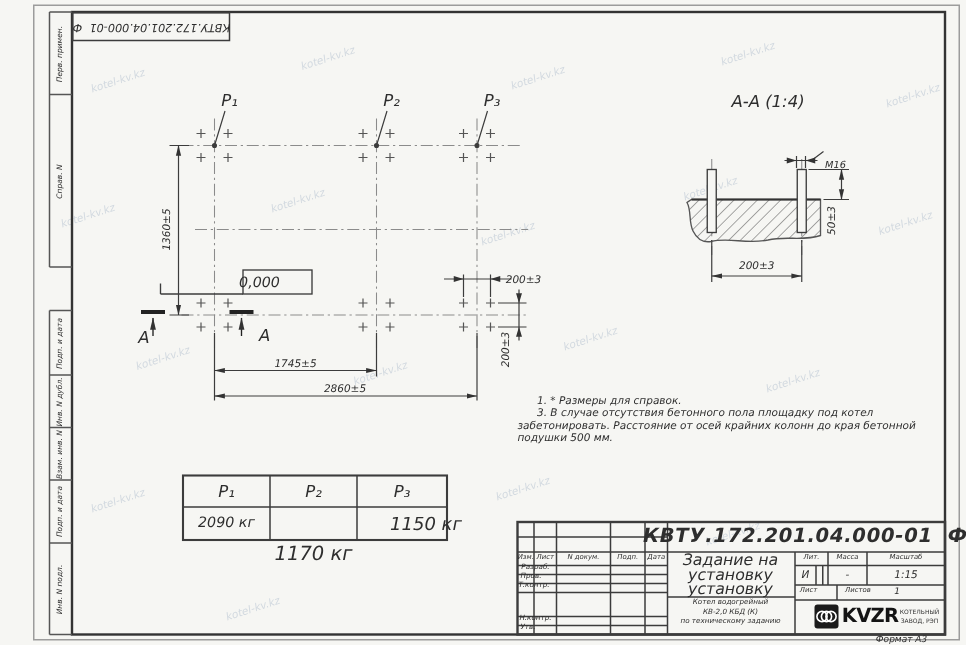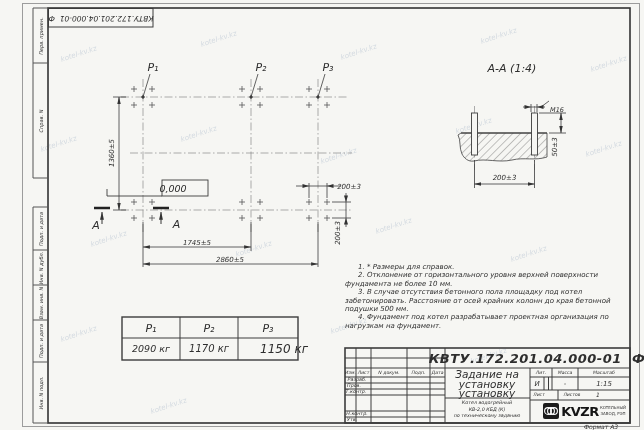--- a/index.html
+++ b/index.html
@@ -180,7 +180,6 @@
 
   <div class="notes">
     <p>1. * Размеры для справок.</p>
-    <p>2. Отклонение от горизонтального уровня верхней поверхности фундамента не более 10 мм.</p>
     <p>3. В случае отсутствия бетонного пола площадку под котел забетонировать. Расстояние от осей крайних колонн до края бетонной подушки 500 мм.</p>
     <p>4. Фундамент под котел разрабатывает проектная организация по нагрузкам на фундамент.</p>
   </div>

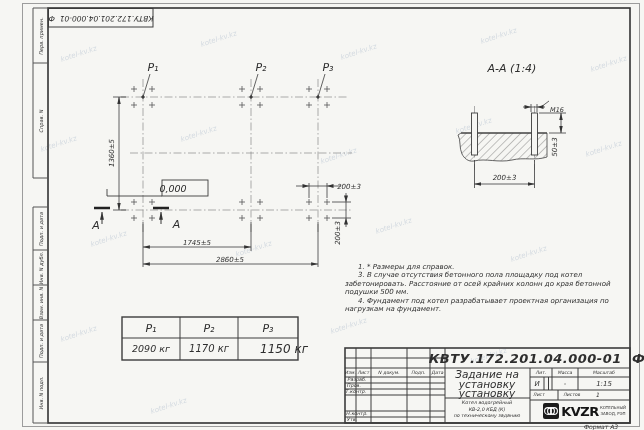--- a/index.html
+++ b/index.html
@@ -181,7 +181,6 @@
   <div class="notes">
     <p>1. * Размеры для справок.</p>
     <p>3. В случае отсутствия бетонного пола площадку под котел забетонировать. Расстояние от осей крайних колонн до края бетонной подушки 500 мм.</p>
-    <p>4. Фундамент под котел разрабатывает проектная организация по нагрузкам на фундамент.</p>
   </div>
 
   <span class="t b" style="left:537px;top:358px;font-size:13px;letter-spacing:0.5px">КВТУ.172.201.04.000-01  Ф</span>

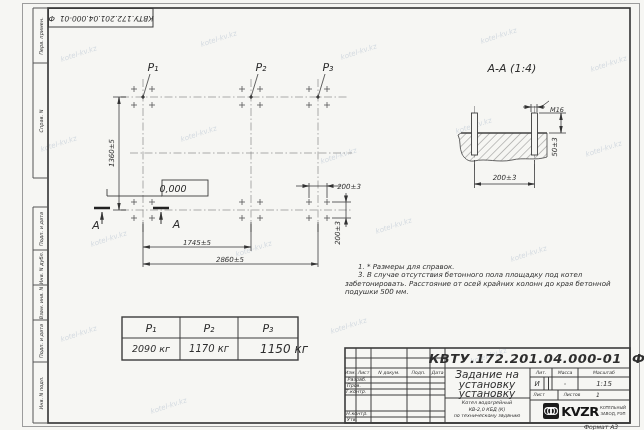--- a/index.html
+++ b/index.html
@@ -175,7 +175,7 @@
   <span class="t" style="left:209px;top:327.5px;font-size:11px">Р₂</span>
   <span class="t" style="left:268px;top:327.5px;font-size:11px">Р₃</span>
   <span class="t" style="left:151px;top:349px;font-size:9.5px">2090 кг</span>
-  <span class="t" style="left:209px;top:349px;font-size:10px">1170 кг</span>
+  <span class="t" style="left:209px;top:370px;font-size:13px">1170 кг</span>
   <span class="t" style="left:284px;top:349px;font-size:12px">1150 кг</span>
 
   <div class="notes">

